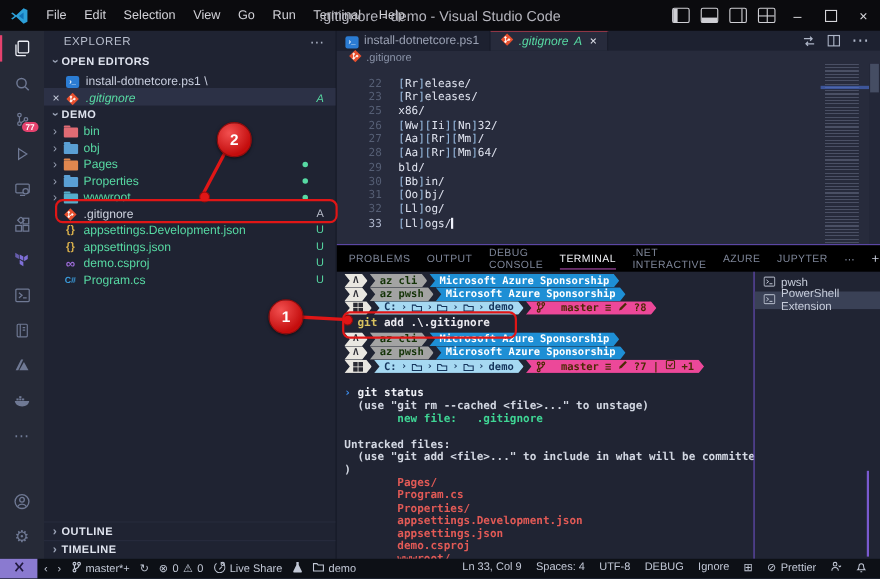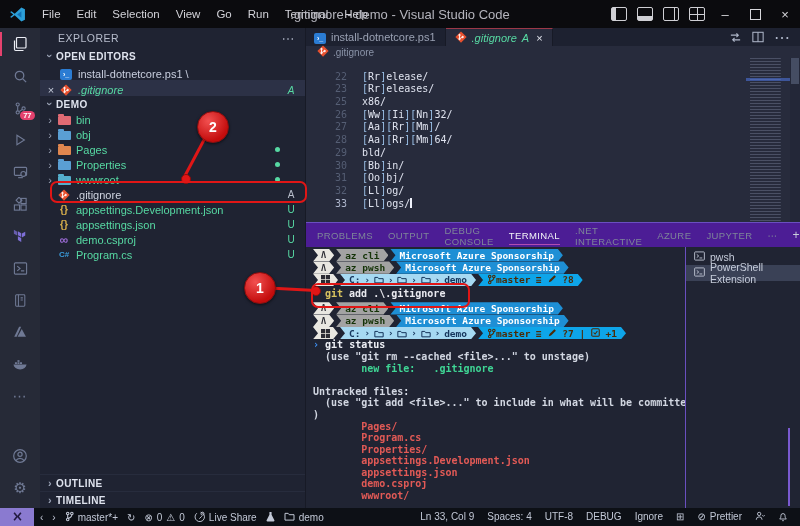--- a/index.html
+++ b/index.html
@@ -86,7 +86,7 @@
   #scroll-thumb{position:absolute;top:0;left:1px;right:1px;height:26px;background:#454d63}
   
   #panel{position:absolute;left:0;right:0;top:194px;bottom:0;background:#202433;border-top:1px solid #6a4fc0}
-  #panel-tabs{position:absolute;top:0;left:0;right:0;height:24px;display:flex;align-items:center;padding-left:12px;background:#4c1d95}
+  #panel-tabs{position:absolute;top:0;left:0;right:0;height:24px;display:flex;align-items:center;padding-left:12px;background:#000000}
   .ptab{font-size:9.5px;letter-spacing:.4px;color:#7e8699;margin-right:15px;padding:5px 0 3px;border-bottom:1.5px solid transparent}
   .ptab.active{color:#f2f3f7;border-bottom-color:#b04db0}
   #panel-actions{margin-left:auto;display:flex;align-items:center;gap:9px;padding-right:10px;color:#c9cedb;font-size:12px}

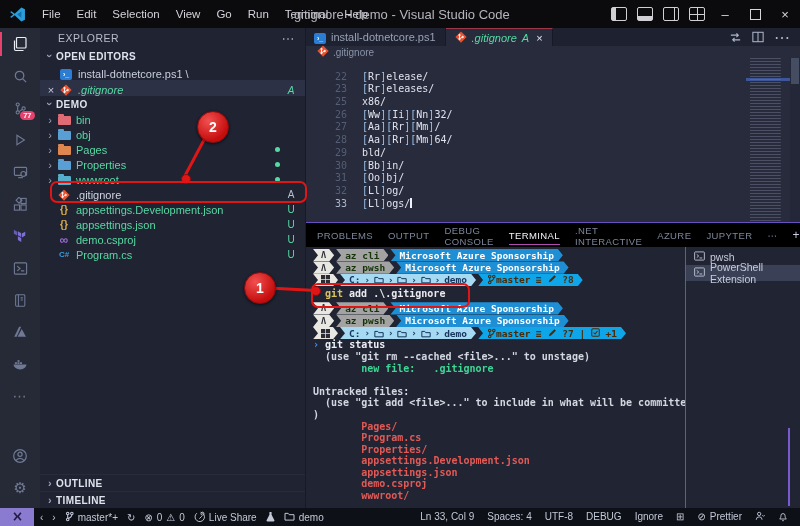--- a/index.html
+++ b/index.html
@@ -100,7 +100,7 @@
   .seg-green{background:#a3a3a3;color:#143307}
   .seg-blue{background:#1e8fd5;color:#fff}
   .seg-path{background:#a6d9f2;color:#15355c;gap:3px}
-  .seg-orange{background:#0ea5e9;color:#4d2a05;gap:0}
+  .seg-orange{background:#ec4899;color:#4d2a05;gap:14px}
   .psep{font-size:9px;margin:0 1px}
   .t-cmd{height:14px;line-height:14px;margin:1px 0;padding-left:12px;white-space:pre}
   .t-yellow{color:#d9c35f}.t-rest{color:#e9e9ef}

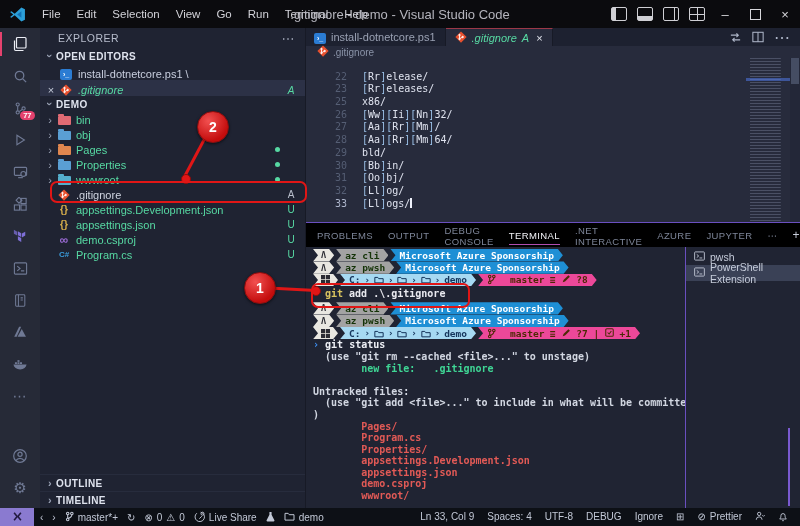--- a/index.html
+++ b/index.html
@@ -104,7 +104,7 @@
   .psep{font-size:9px;margin:0 1px}
   .t-cmd{height:14px;line-height:14px;margin:1px 0;padding-left:12px;white-space:pre}
   .t-yellow{color:#d9c35f}.t-rest{color:#e9e9ef}
-  #t-output{margin-top:0}
+  #t-output{margin-top:13px}
   .t-line{height:11.6px;line-height:11.6px;white-space:pre}
   .t-plain{color:#d2d7e2}.t-green{color:#3fd695}.t-red{color:#e25a56}
   .t-prompt{color:#3d8ef0}.t-bold{color:#eef0f6}

